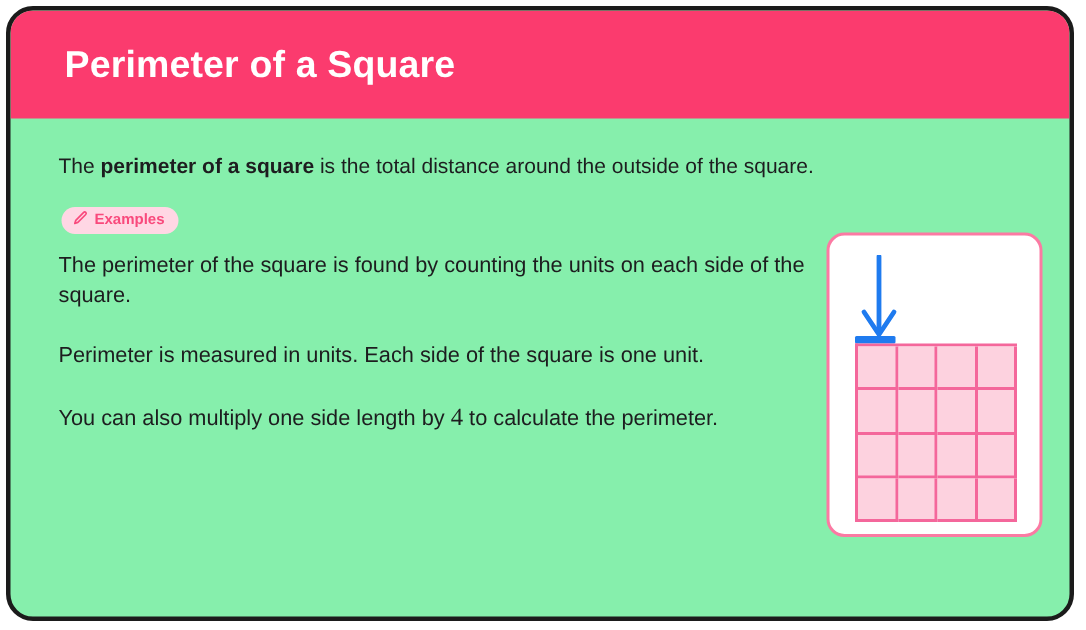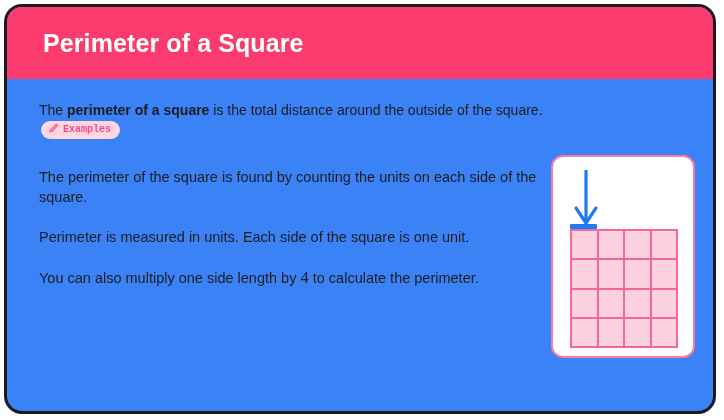--- a/index.html
+++ b/index.html
@@ -21,7 +21,7 @@
     width: 712px;
     height: 410px;
     box-sizing: border-box;
-    background: #3b82f6;
+    background: #86efac;
     border: 3px solid #1b1b1b;
     border-radius: 18px;
     overflow: hidden;

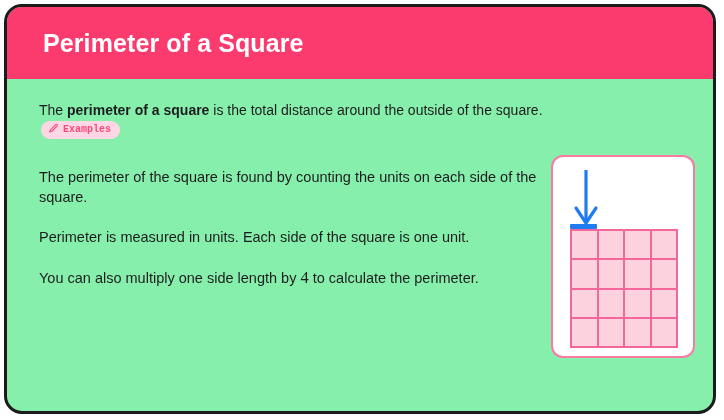--- a/index.html
+++ b/index.html
@@ -65,7 +65,7 @@
   .badge {
     position: absolute;
     left: 34px;
-    top: 42px;
+    top: 59px;
     display: inline-flex;
     align-items: center;
     gap: 4px;
@@ -74,7 +74,6 @@
     padding: 3px 9px 3px 7px;
     height: 18px;
     box-sizing: border-box;
-    font-family: Liberation Mono, monospace;
   }
   .badge-label {
     color: #f9497c;

